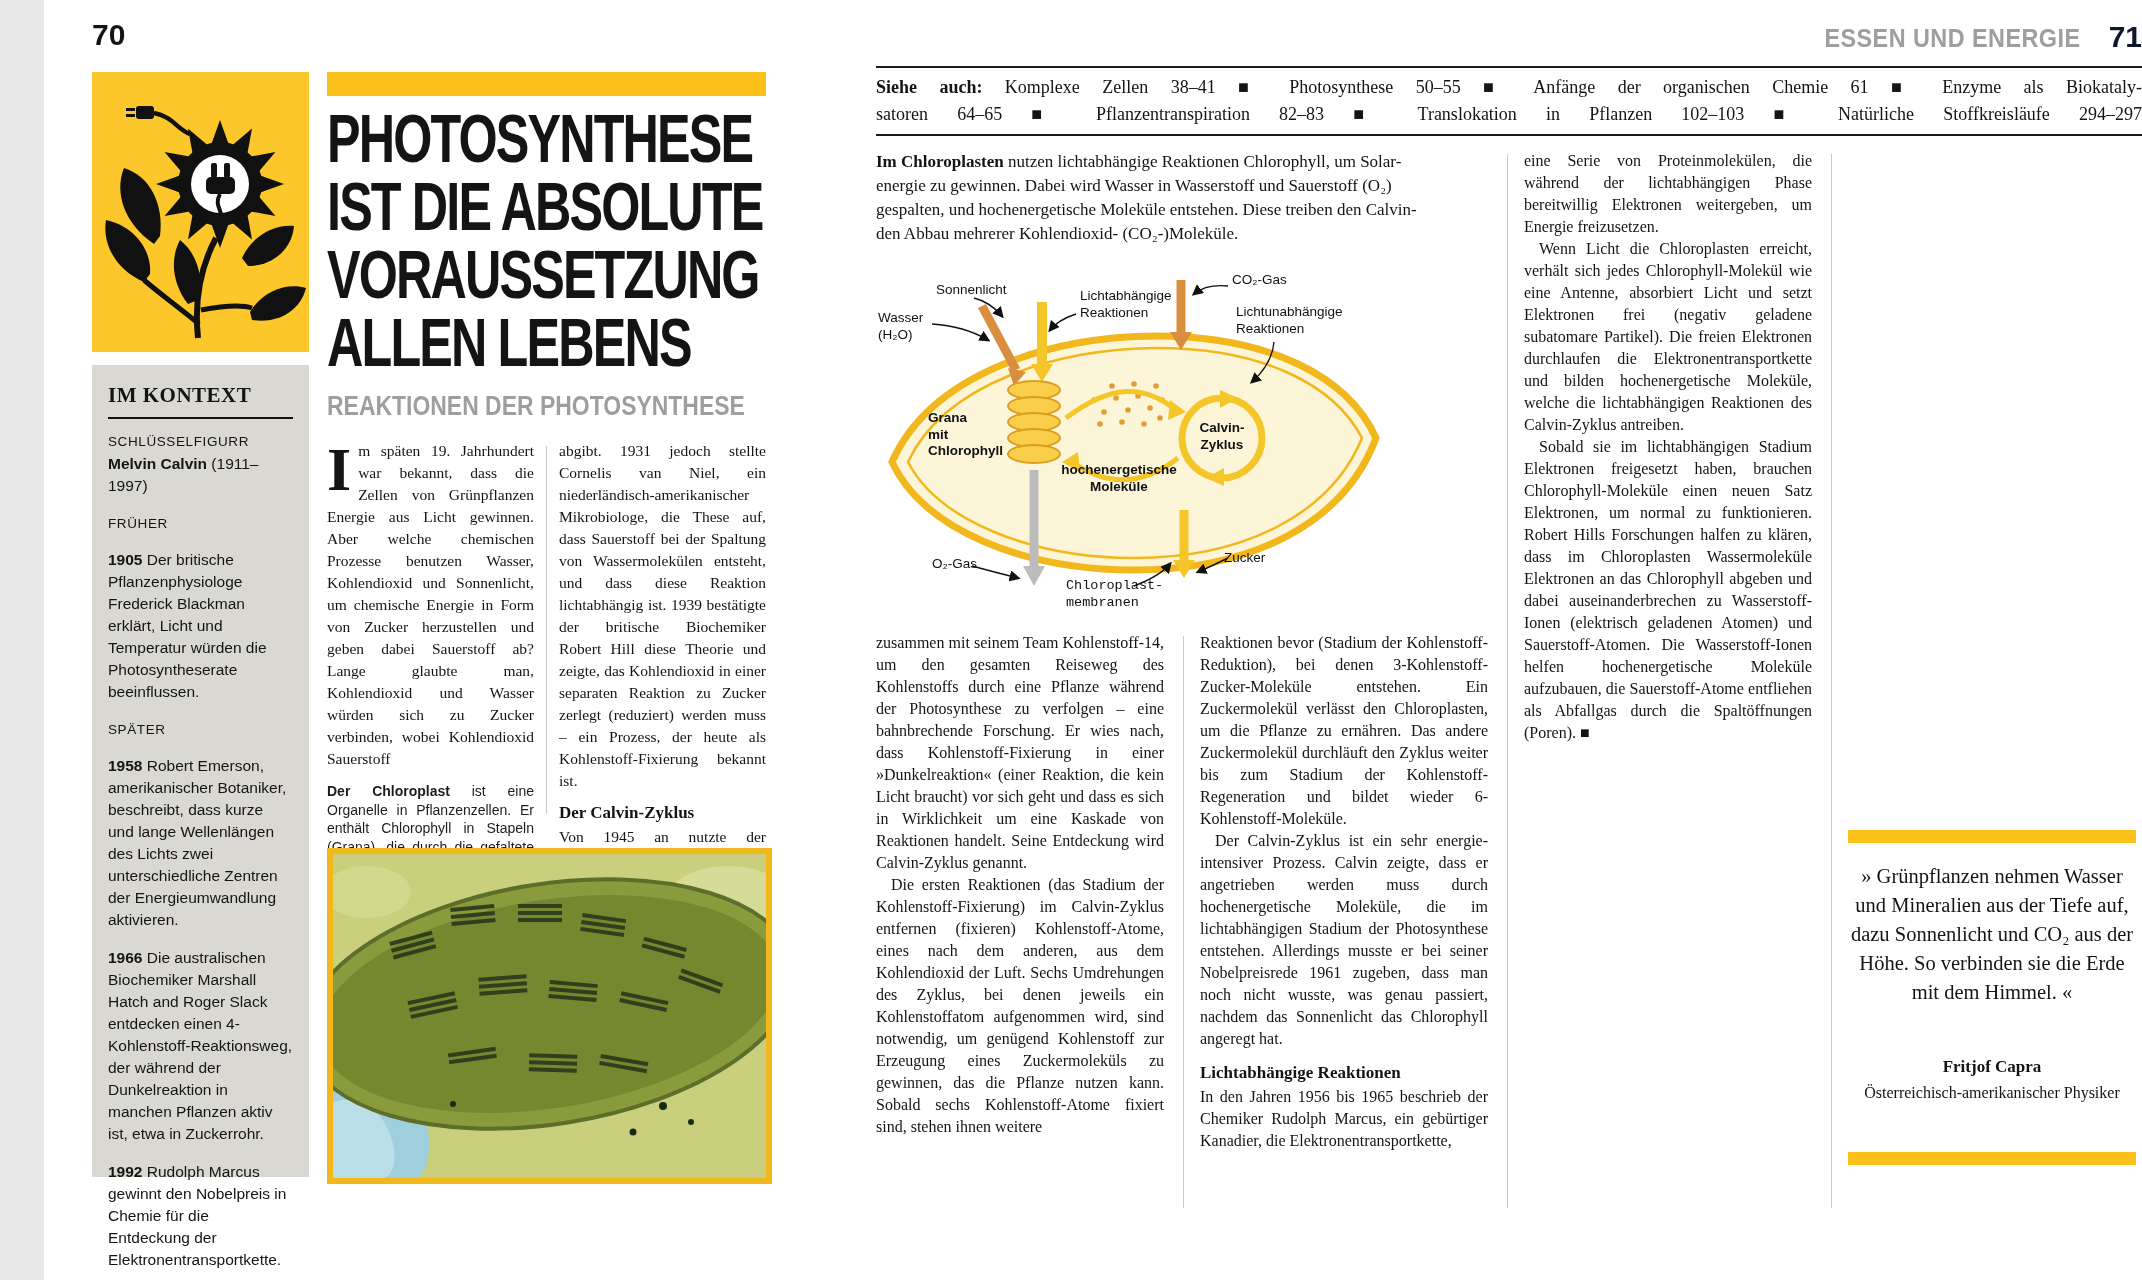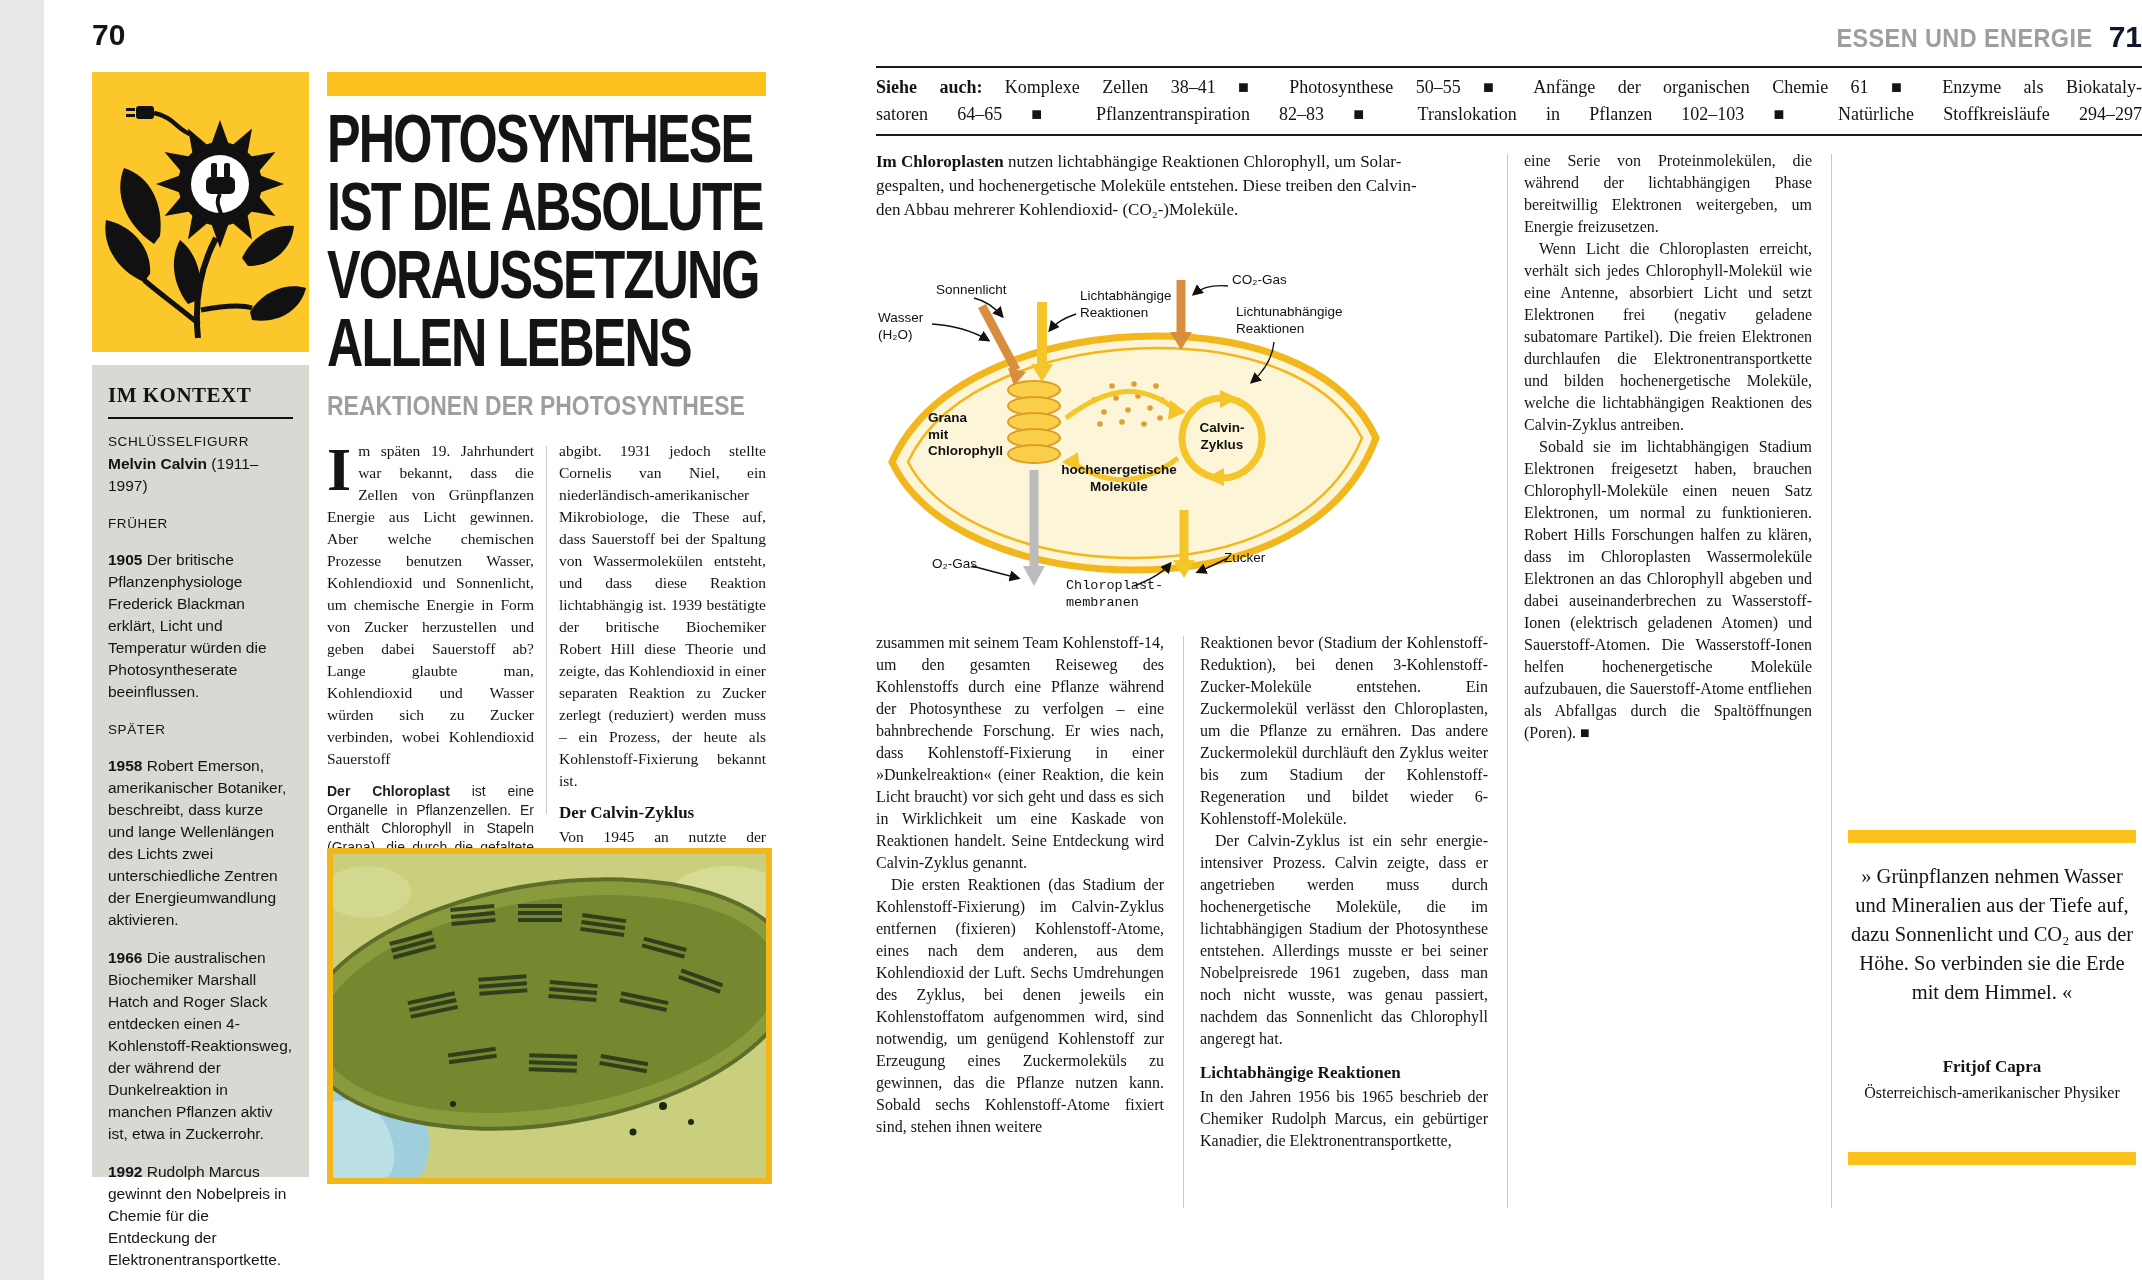--- a/index.html
+++ b/index.html
@@ -39,7 +39,7 @@
   .photo-frame{left:283px;top:848px;width:433px;height:324px;border:6px solid #f2b71b;background:#c9cf7c;}
 
   
-  .rp-header{right:44px;top:22px;display:flex;align-items:baseline;gap:16px;}
+  .rp-header{right:44px;top:22px;display:flex;align-items:baseline;gap:28px;}
   .rp-section{font:700 26px/28px "Liberation Sans",sans-serif;color:#9e9e9e;letter-spacing:.5px;
               transform:scaleX(.9);transform-origin:right center;white-space:nowrap;}
   .rp-num{font:700 30px/30px "Liberation Sans",sans-serif;color:#0f172a;}

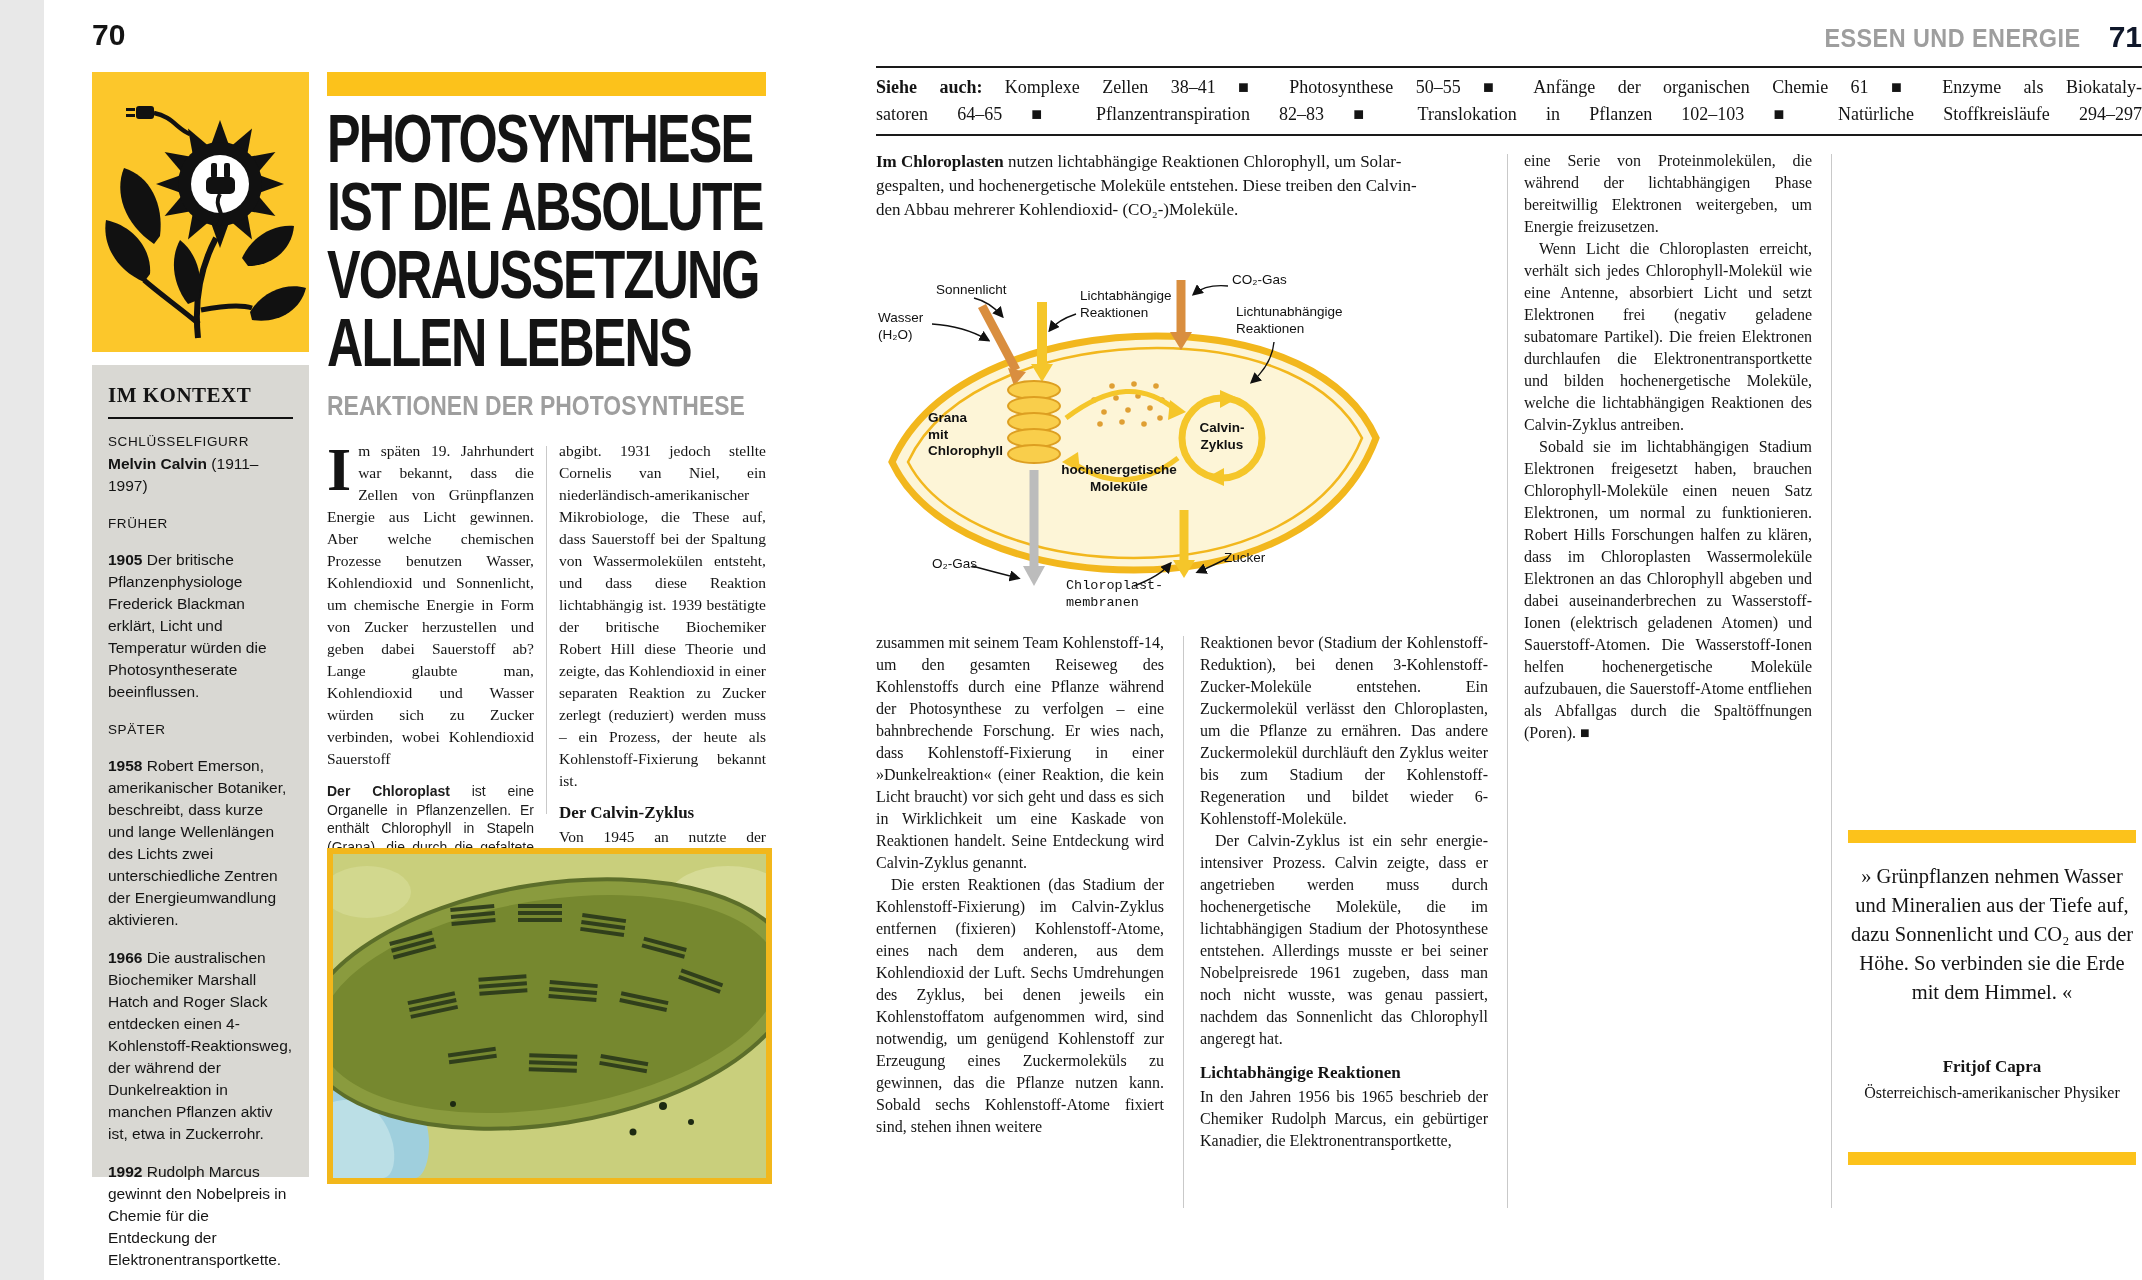--- a/index.html
+++ b/index.html
@@ -243,6 +243,7 @@
 
   <div class="abs intro">
     <div><span class="b">Im Chloroplasten</span><span> nutzen lichtabhängige Reaktionen Chlorophyll, um Solar-</span></div>
+    <div>energie zu gewinnen. Dabei wird Wasser in Wasserstoff und Sauerstoff (O₂)</div>
     <div>gespalten, und hochenergetische Moleküle entstehen. Diese treiben den Calvin-</div>
     <div>den Abbau mehrerer Kohlendioxid- (CO₂-)Moleküle.</div>
   </div>

